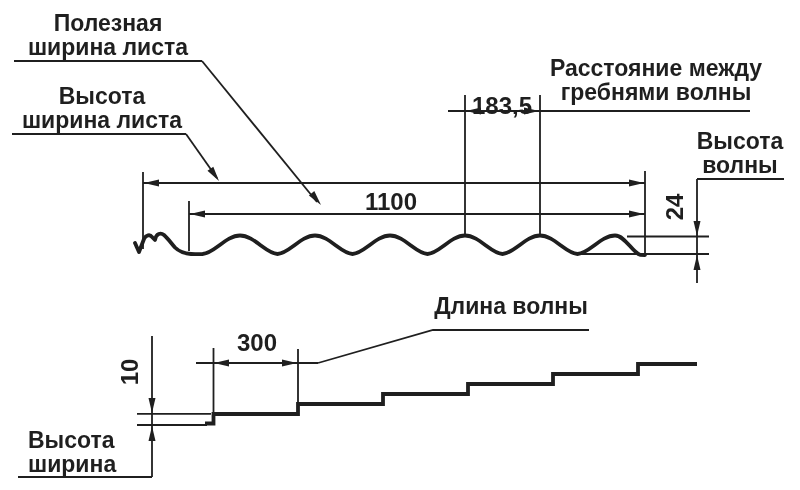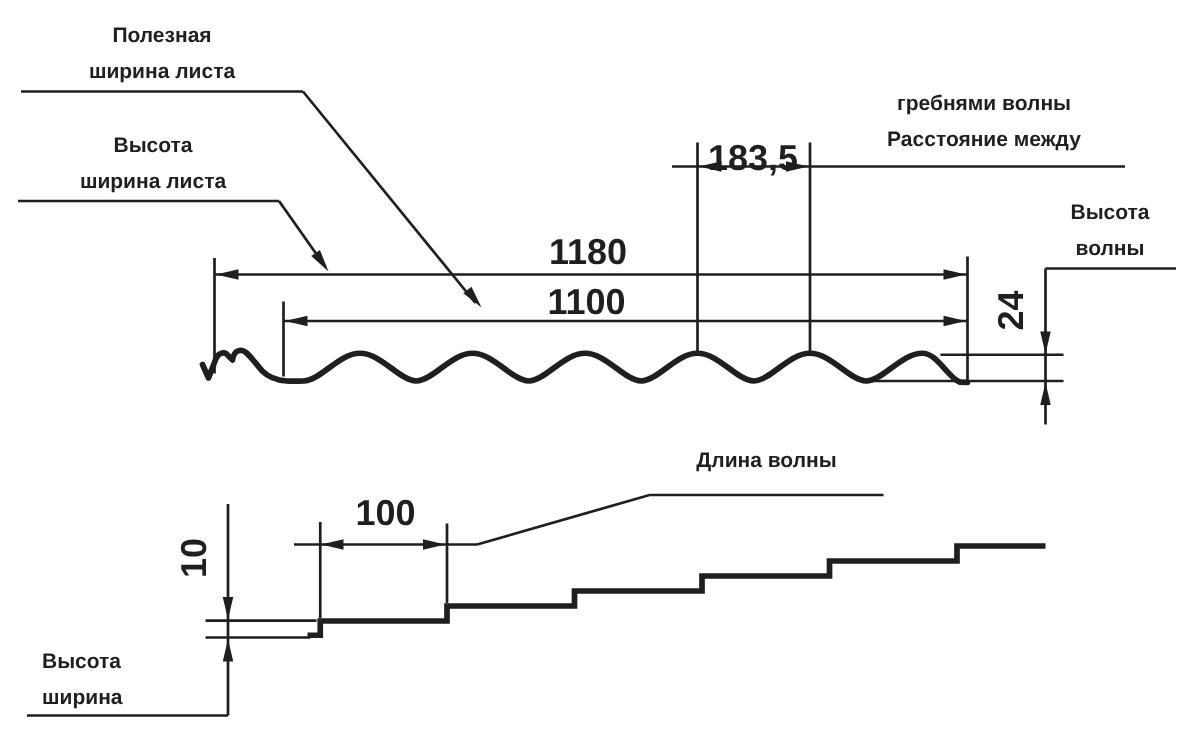--- a/index.html
+++ b/index.html
@@ -15,7 +15,7 @@
   .lbl{
     position:absolute;
     font-weight:bold;
-    font-size:14px;
+    font-size:23px;
     line-height:24px;
     text-align:center;
     white-space:nowrap;

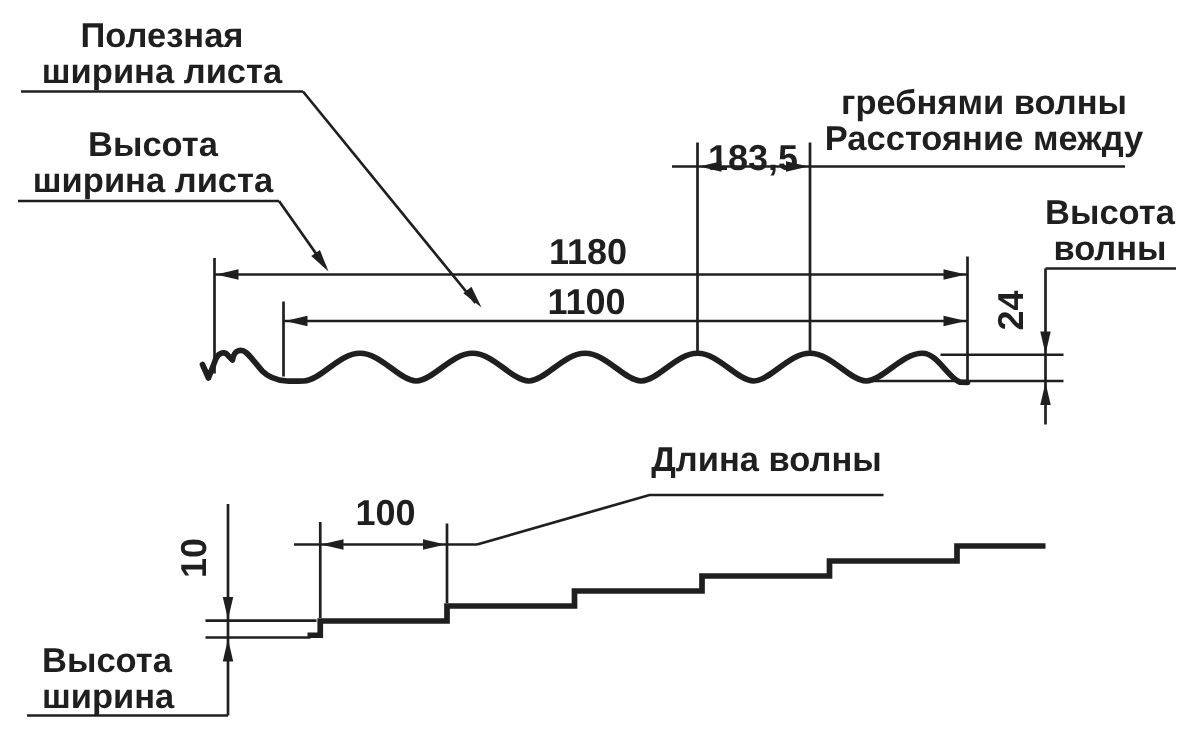--- a/index.html
+++ b/index.html
@@ -131,8 +131,8 @@
   </div>
 
   <div class="lbl" style="left:544px;top:56px;width:224px;">
+    <div>Расстояние между</div>
     <div>гребнями волны</div>
-    <div>Расстояние между</div>
   </div>
 
   <div class="lbl" style="left:684px;top:129px;width:112px;">

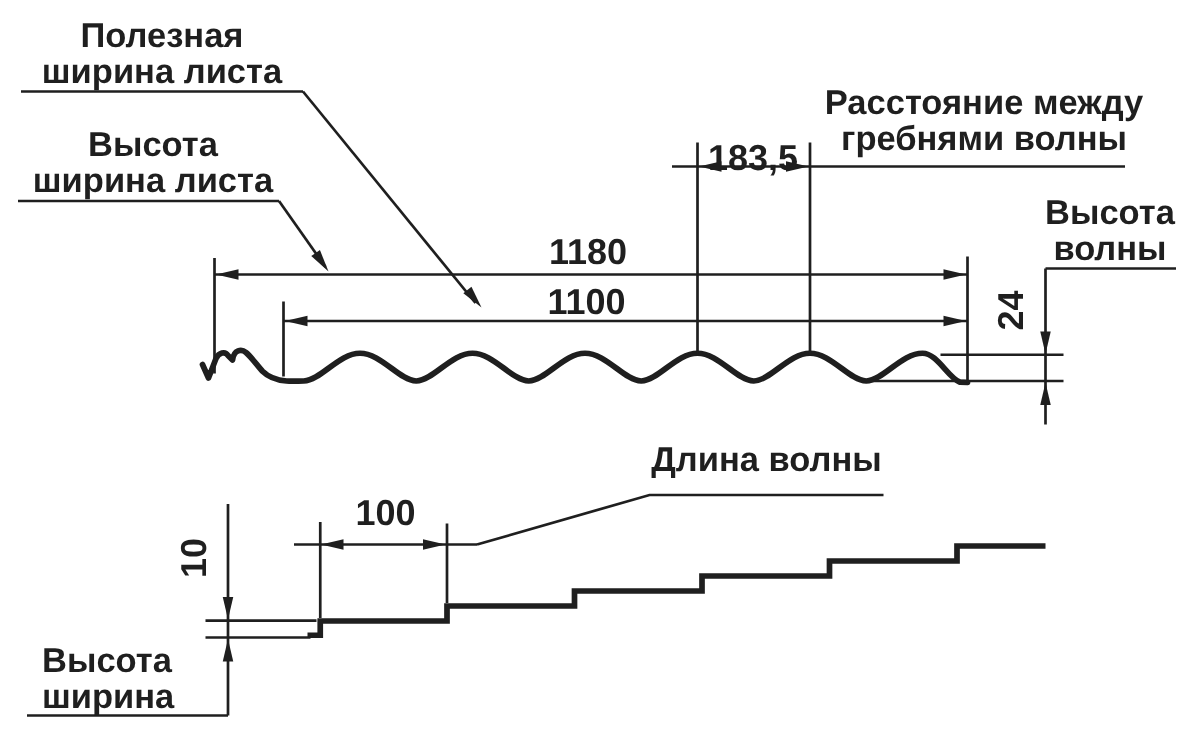--- a/index.html
+++ b/index.html
@@ -140,7 +140,6 @@
     <div>волны</div>
   </div>
 
-  <div class="num" style="left:361px;top:156px;width:62px;">1180</div>
 
   <div class="num" style="left:360px;top:189px;width:62px;text-align:center;">1100</div>
 

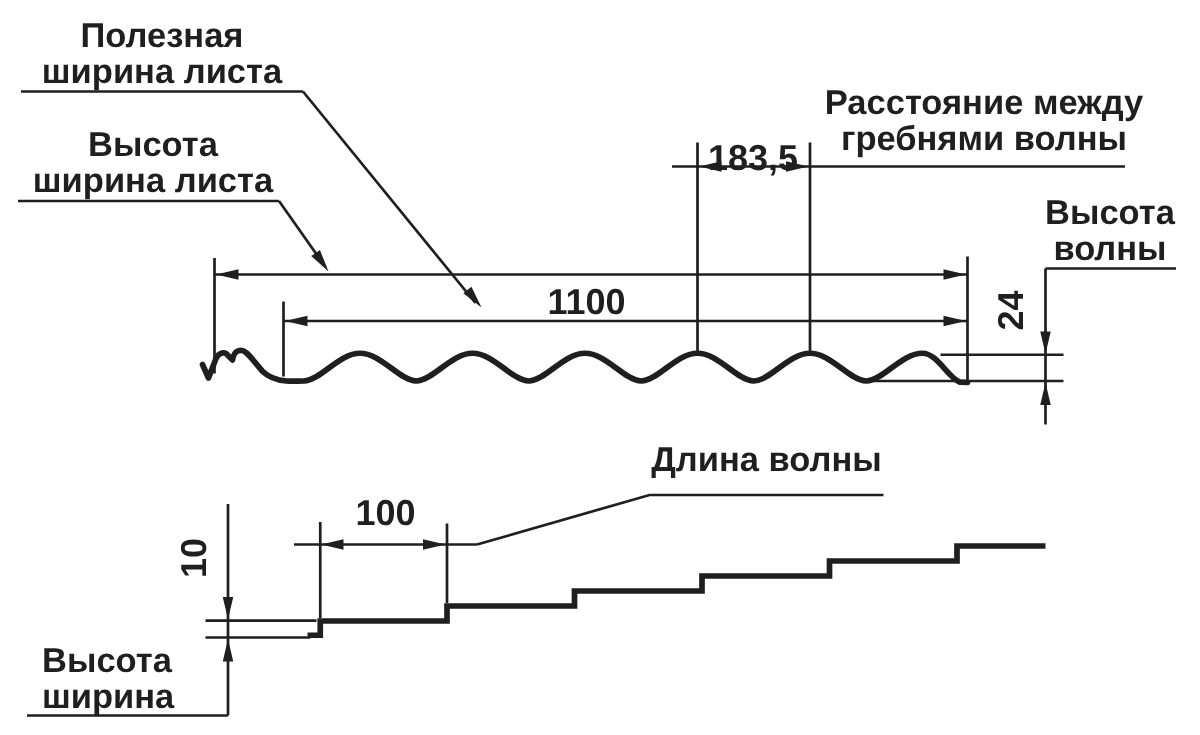--- a/index.html
+++ b/index.html
@@ -147,7 +147,7 @@
 
   <div class="num rot" style="left:647px;top:194px;width:56px;height:26px;">24</div>
 
-  <div class="num" style="left:226px;top:330px;width:62px;">100</div>
+  <div class="num" style="left:226px;top:330px;width:62px;">300</div>
 
   <div class="lbl" style="left:425px;top:294px;width:172px;">Длина волны</div>
 

